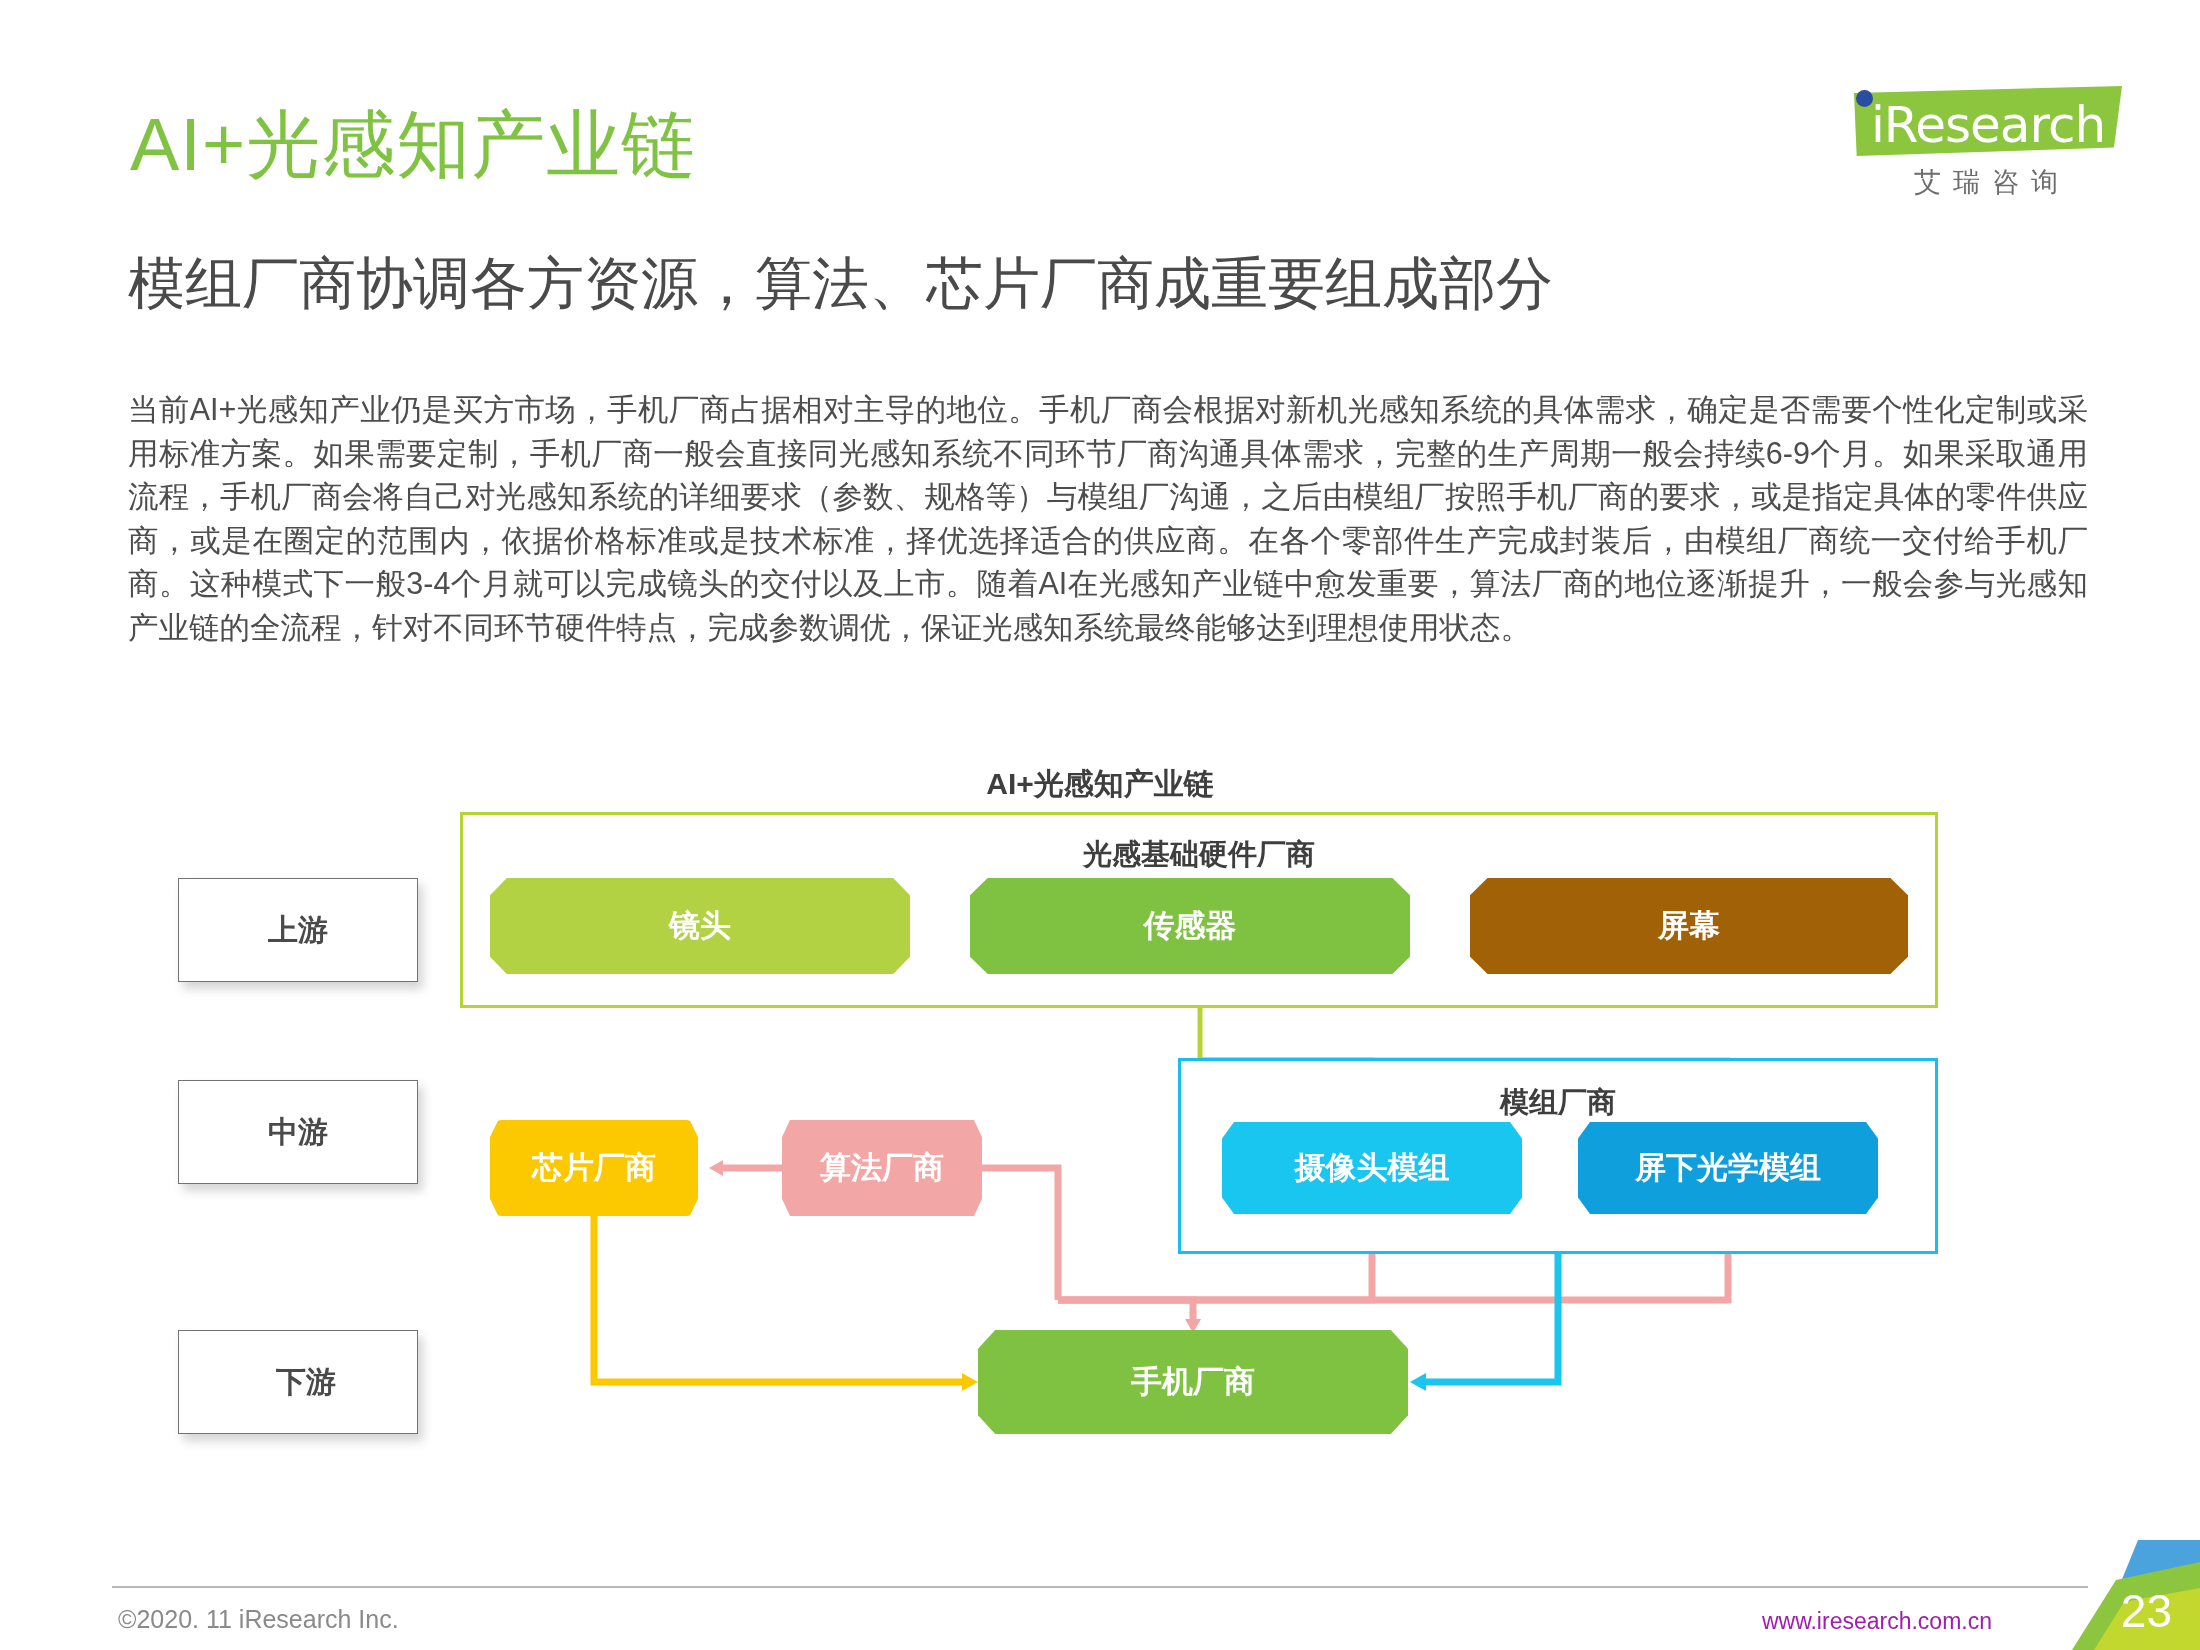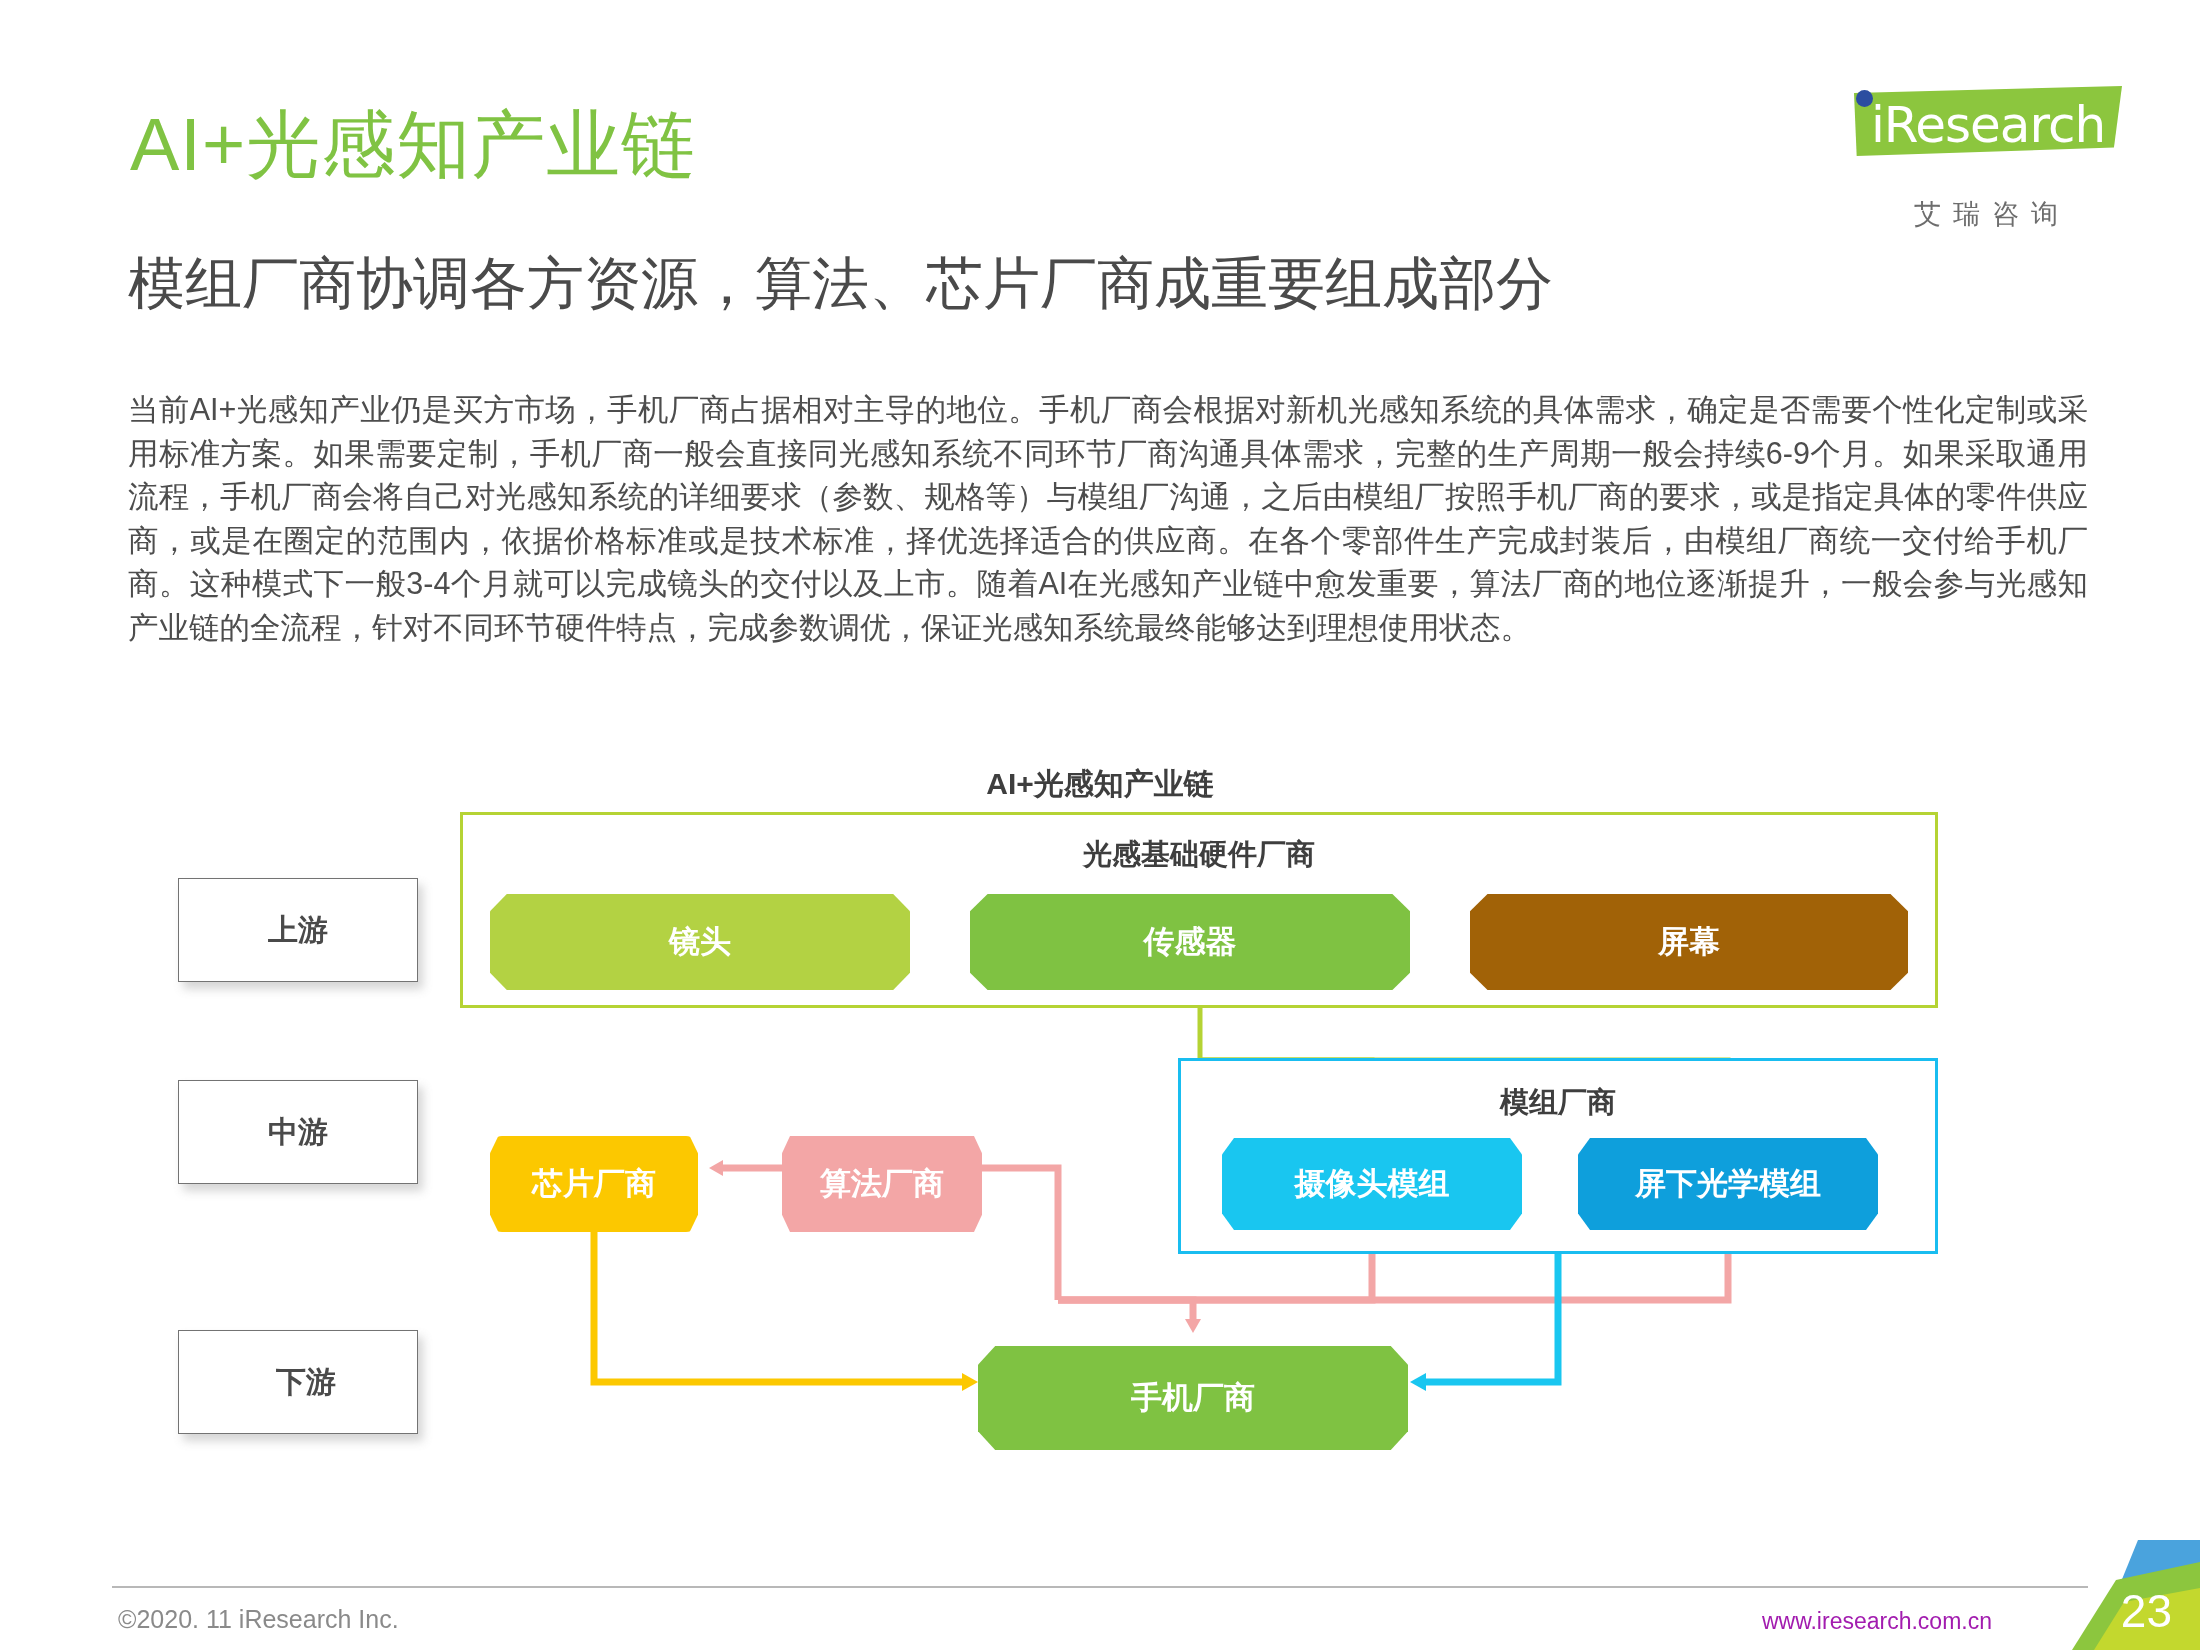--- a/index.html
+++ b/index.html
@@ -58,7 +58,7 @@
   .logo-cn {
     position: absolute; left: 30px; top: 84px;
     width: 260px; text-align: center;
-    font-size: 27px; color: #6d6d6d; letter-spacing: 12px; margin-top: 32px;
+    font-size: 27px; color: #6d6d6d; letter-spacing: 12px;
   }
 
   

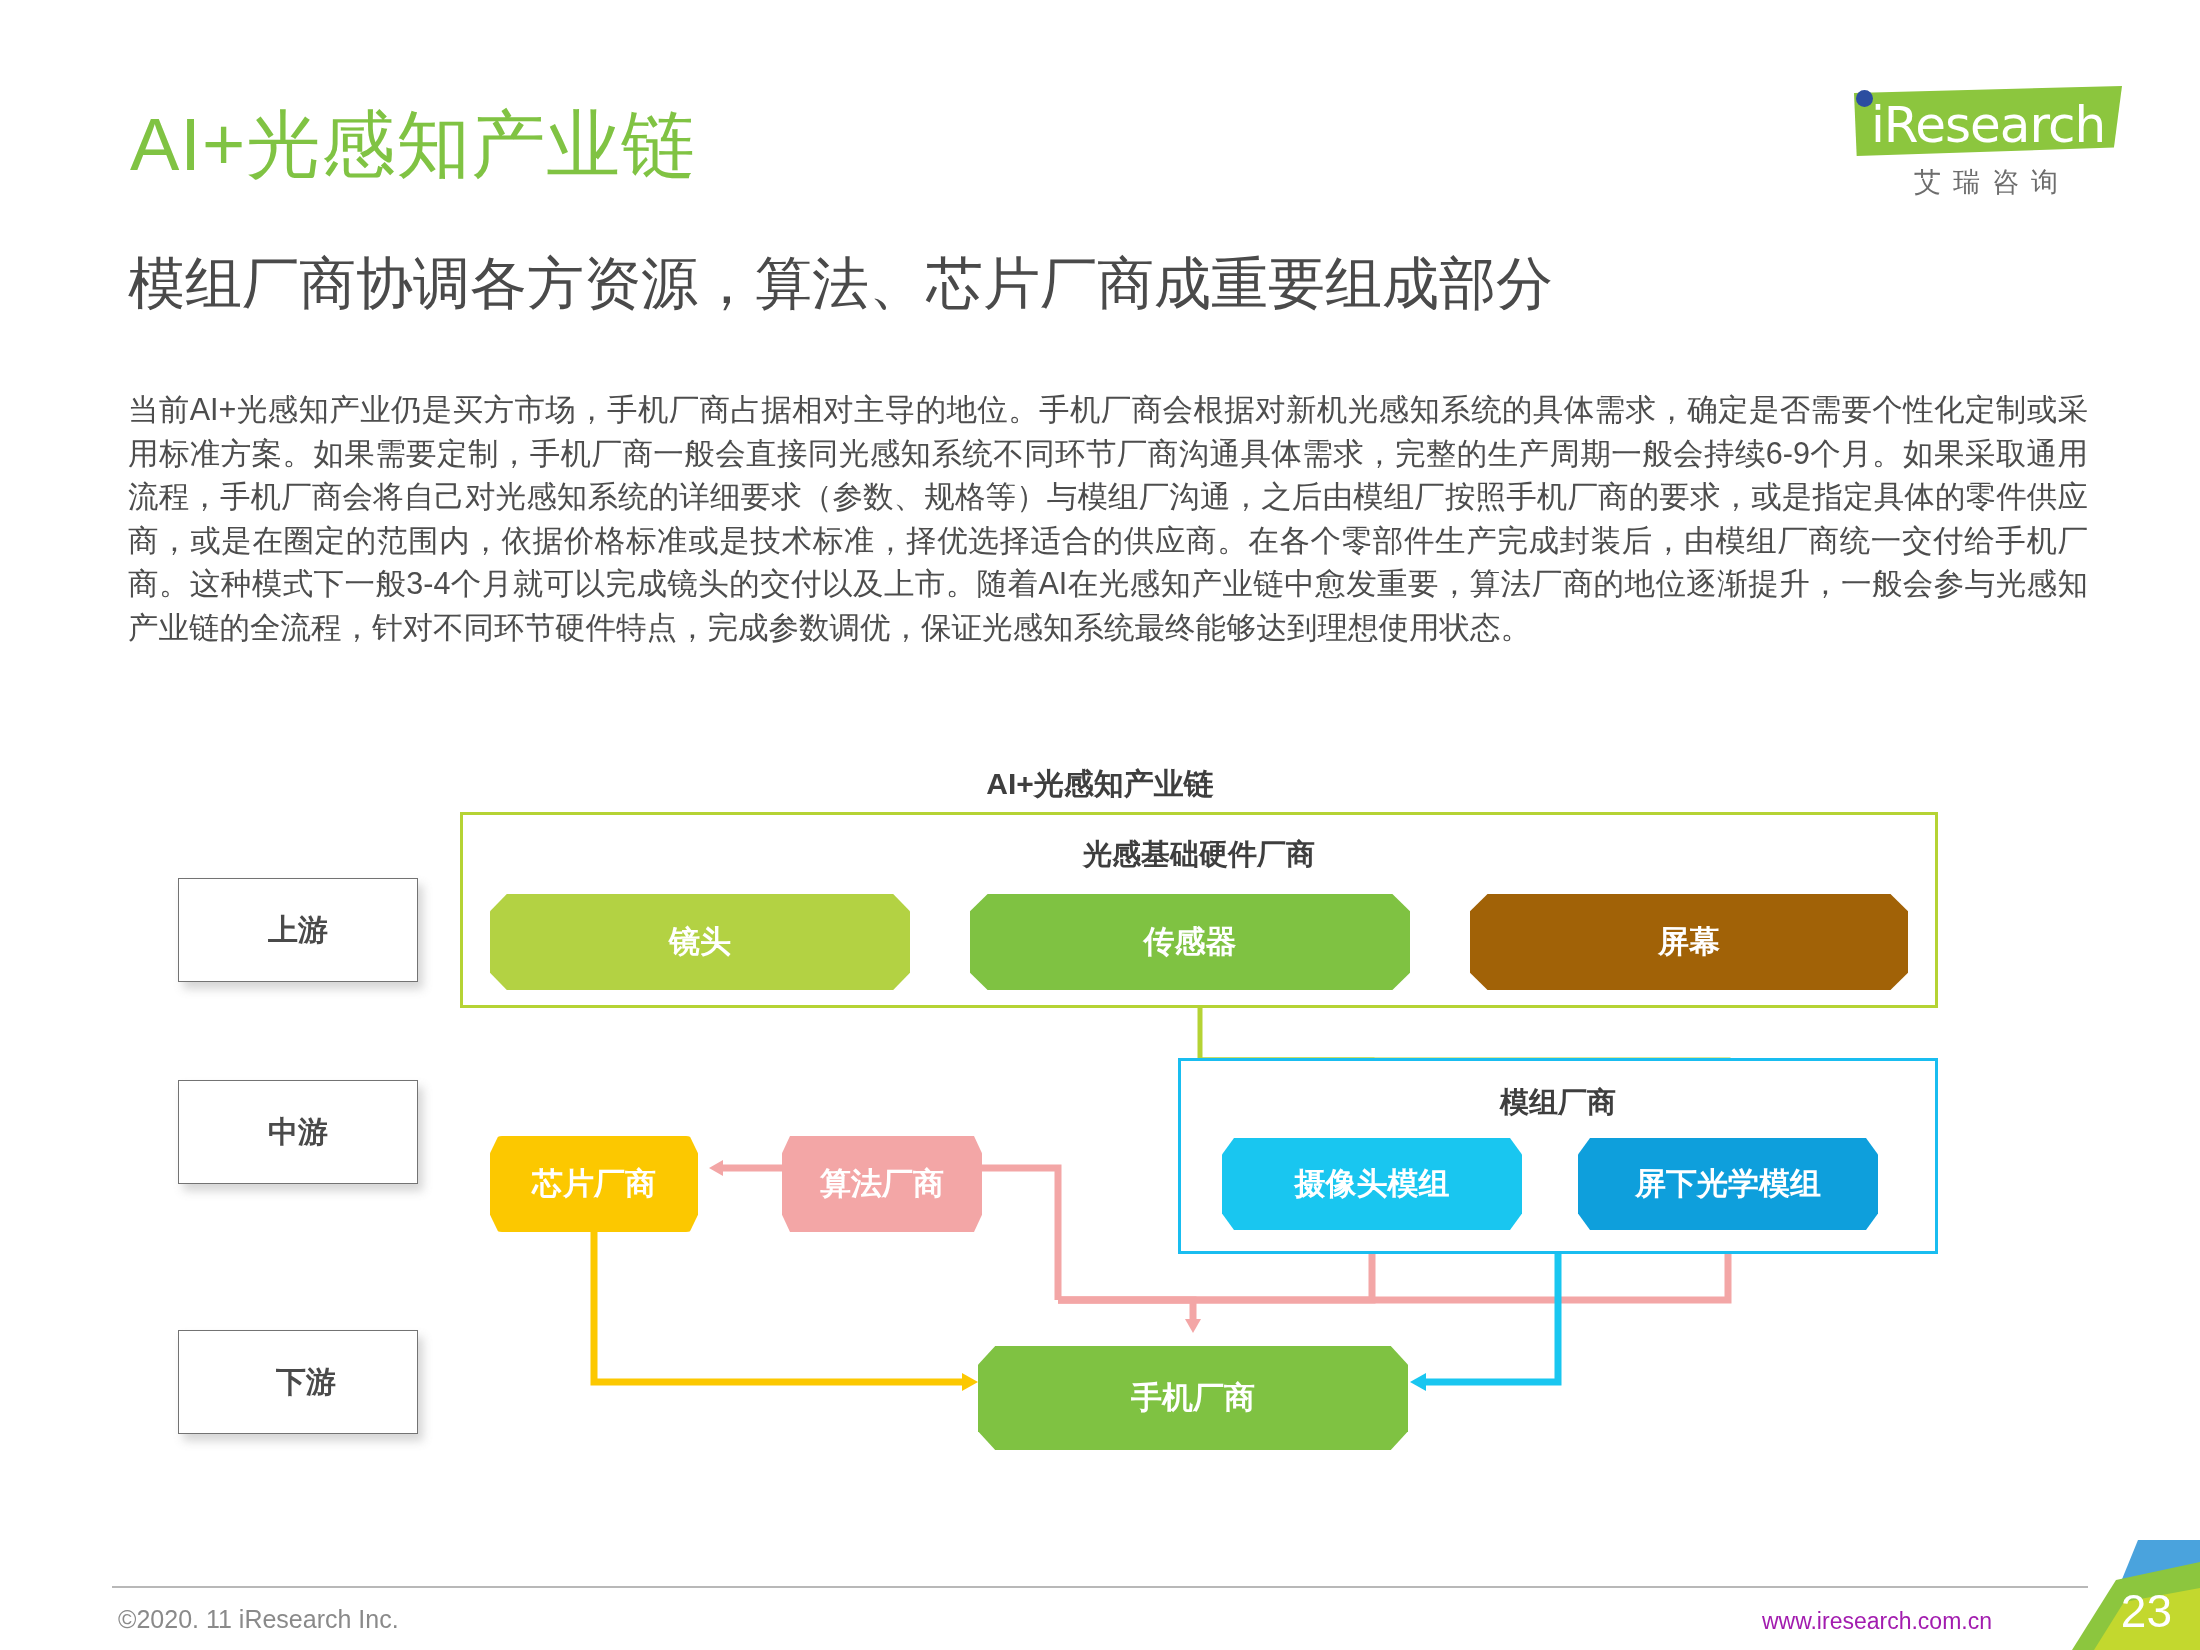--- a/index.html
+++ b/index.html
@@ -125,7 +125,6 @@
     color: #ffffff; font-size: 31px; font-weight: bold;
     clip-path: polygon(4% 0%, 96% 0%, 100% 18%, 100% 82%, 96% 100%, 4% 100%, 0% 82%, 0% 18%);
     text-align: center;
-    margin-top: 16px;
   }
 
   .n-lens    { left: 490px;  top: 118px; width: 420px; height: 96px; background: #b3d243; }

